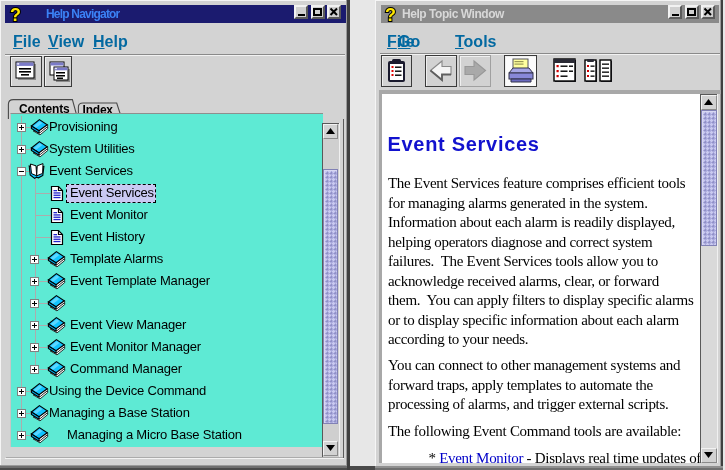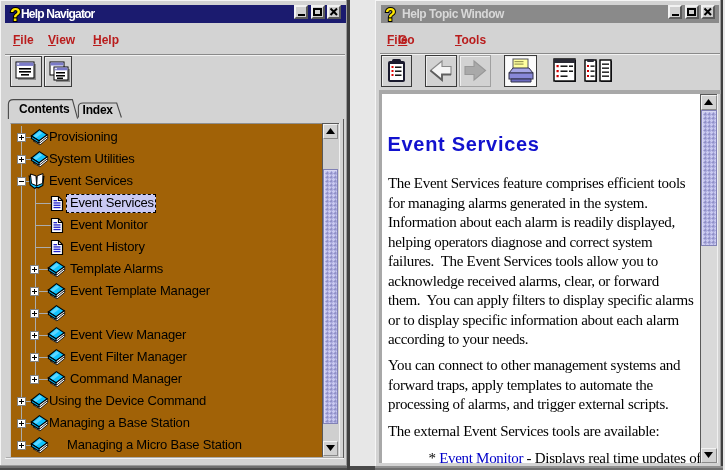--- a/index.html
+++ b/index.html
@@ -48,7 +48,7 @@
   <svg class="abs" style="left:2px;top:0px;" width="17" height="18" viewBox="0 0 17 18">
     <text x="8.5" y="15.5" font-family="Liberation Sans" font-size="18" font-weight="bold" text-anchor="middle" fill="#FFE600" stroke="#000" stroke-width="2" paint-order="stroke">?</text>
   </svg>
-  <div class="ttext" style="left:16px;color:#ffffff;letter-spacing:-0.8px;">Help Navigator</div>
+  <div class="ttext" style="left:41px;color:#3b82f6;letter-spacing:-0.8px;">Help Navigator</div>
   <div class="wbtn" style="left:289px;">
       <div class="abs" style="left:1.5px;top:7px;width:7px;height:2.2px;background:#000;"></div>
     </div>

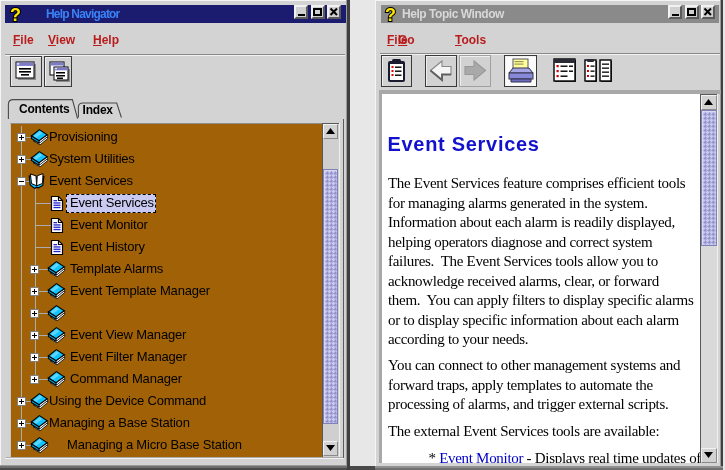--- a/index.html
+++ b/index.html
@@ -11,7 +11,7 @@
   .wbtn{position:absolute;top:0;width:14px;height:14px;background:#D0D0D0;
         border-top:2px solid #F2F2F2;border-left:2px solid #F2F2F2;
         border-right:2px solid #5A5A5A;border-bottom:2px solid #5A5A5A;box-sizing:border-box;}
-  .menuitem{position:absolute;font-weight:bold;font-size:12px;color:#b91c1c;white-space:pre;}
+  .menuitem{position:absolute;font-weight:bold;font-size:16px;color:#0369a1;white-space:pre;}
   .menuitem u{text-decoration:underline;}
   .tbtn{position:absolute;border:1px solid #3A3A3A;background:#D2D2D2;box-sizing:border-box;
         box-shadow:inset 1px 1px 0 #EFEFEF;}

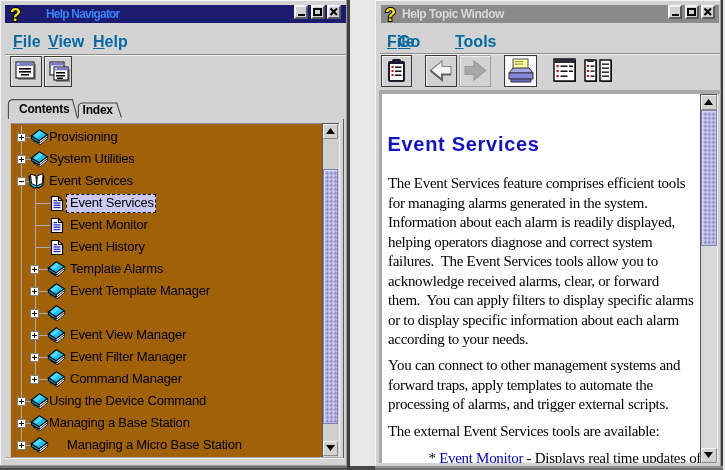--- a/index.html
+++ b/index.html
@@ -105,7 +105,7 @@
 <div class="hline" style="left:6px;top:456.5px;width:337px;background:#ABABAB;"></div>
 <div class="hline" style="left:5px;top:457.5px;width:339px;background:#F2F2F2;"></div>
 
-<div class="abs" id="tree" style="left:10px;top:123px;width:312px;height:332.5px;background:#a16207;
+<div class="abs" id="tree" style="left:10px;top:113px;width:312px;height:332.5px;background:#5eead4;
      border-top:1px solid #8E8E8E;border-left:1px solid #C6C6C6;overflow:hidden;box-sizing:content-box;">
 <div class="vline" style="left:10.0px;top:2.0px;height:319.0px;background:#ACACAC;"></div>
 <div class="vline" style="left:23.5px;top:65.0px;height:190.0px;background:#ACACAC;"></div>

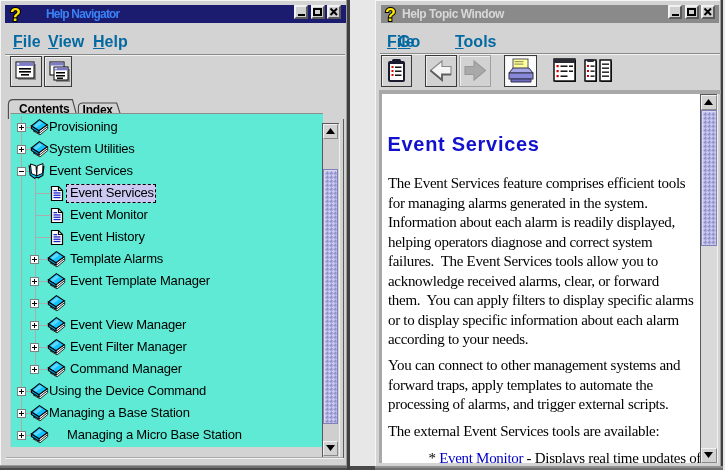--- a/index.html
+++ b/index.html
@@ -231,7 +231,7 @@
 <polygon points="1.4,8 1.4,10.4 9,15.2 9,12.8" fill="#00B2F2" stroke="#000" stroke-width="1.1"></polygon>
 <polygon points="3.6,8 9.6,3.2 12.4,5 6.2,9.8" fill="#5CD6FF"></polygon>
 </svg>
-<div class="treelabel" style="left:59.0px;top:224.5px;">Event Filter Manager</div>
+<div class="treelabel" style="left:59.0px;top:224.5px;">Event Monitor Manager</div>
 <div class="hline" style="left:23.5px;top:254.5px;width:14.5px;background:#ACACAC;"></div>
 <div class="abs" style="left:19.0px;top:250.5px;width:7px;height:7px;background:#FFF;border:1px solid #808080;box-sizing:content-box;"></div>
 <div class="hline" style="left:21.0px;top:254.5px;width:5px;background:#000;"></div>

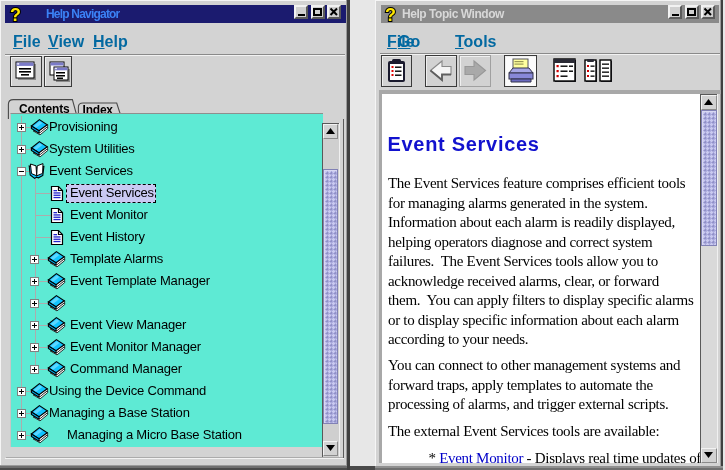--- a/index.html
+++ b/index.html
@@ -415,7 +415,7 @@
 processing of alarms, and trigger external scripts.
   </div>
   <div class="abs" style="left:6.5px;top:328.4px;width:330px;font-family:'Liberation Serif',serif;font-size:15px;letter-spacing:-0.3px;line-height:19.5px;color:#000;">
-The external Event Services tools are available:
+The following Event Command tools are available:
   </div>
   <div class="abs" style="left:47px;top:355.4px;width:280px;font-family:'Liberation Serif',serif;font-size:15px;letter-spacing:-0.3px;line-height:19.5px;color:#000;">
 * <span style="color:#0000C8;text-decoration:underline;">Event Monitor</span> - Displays real time updates of

